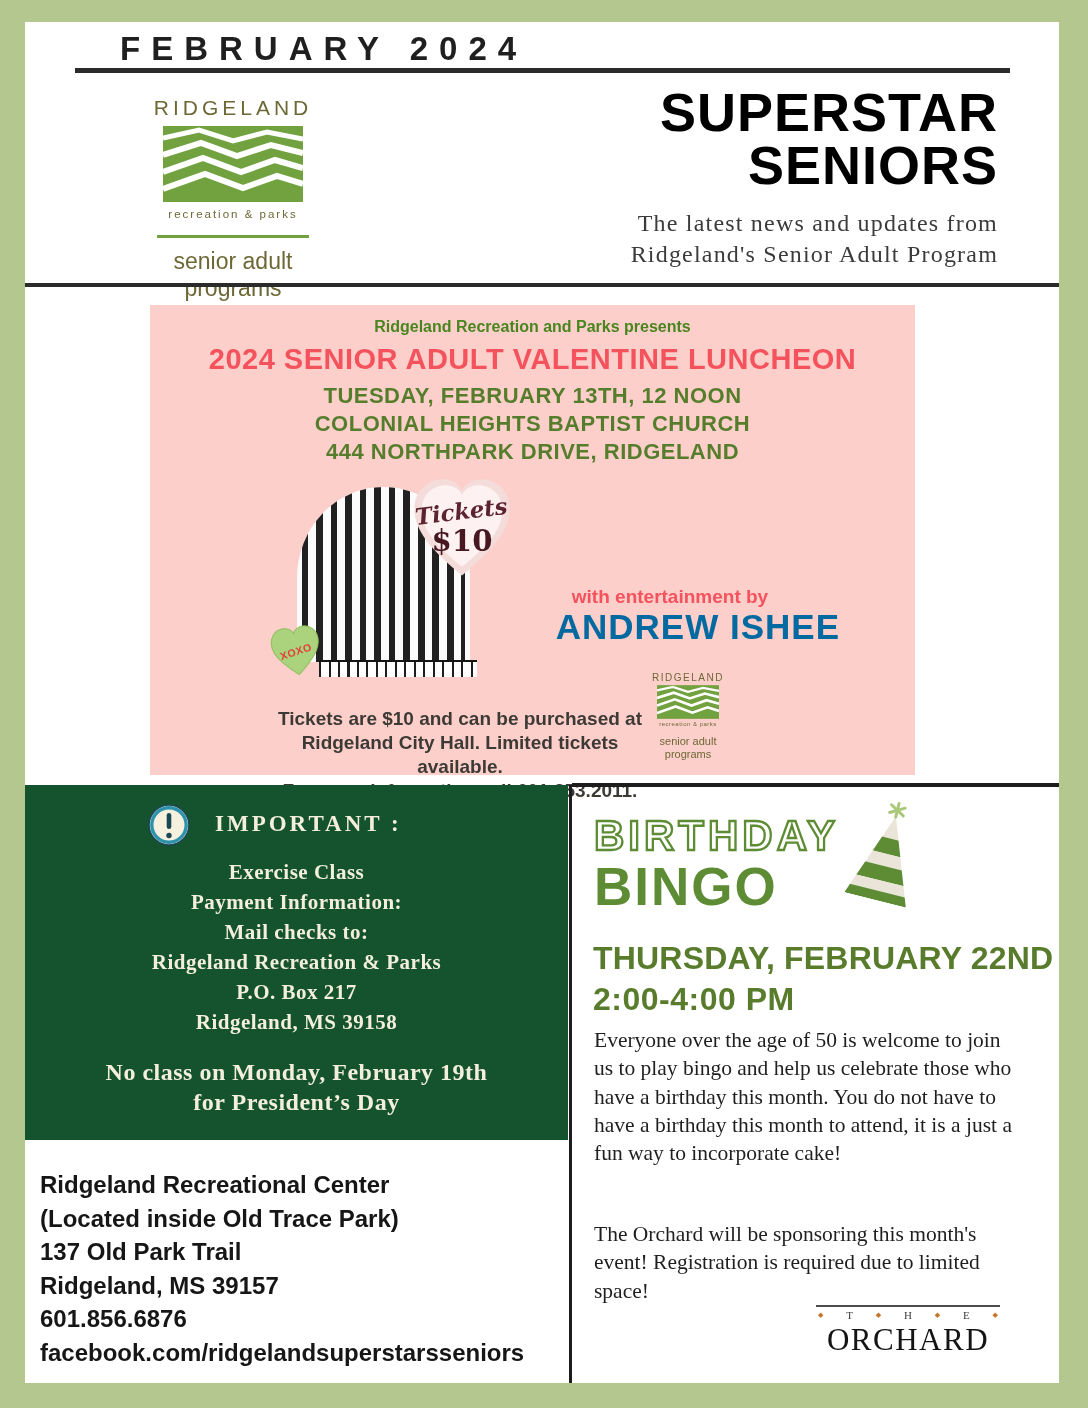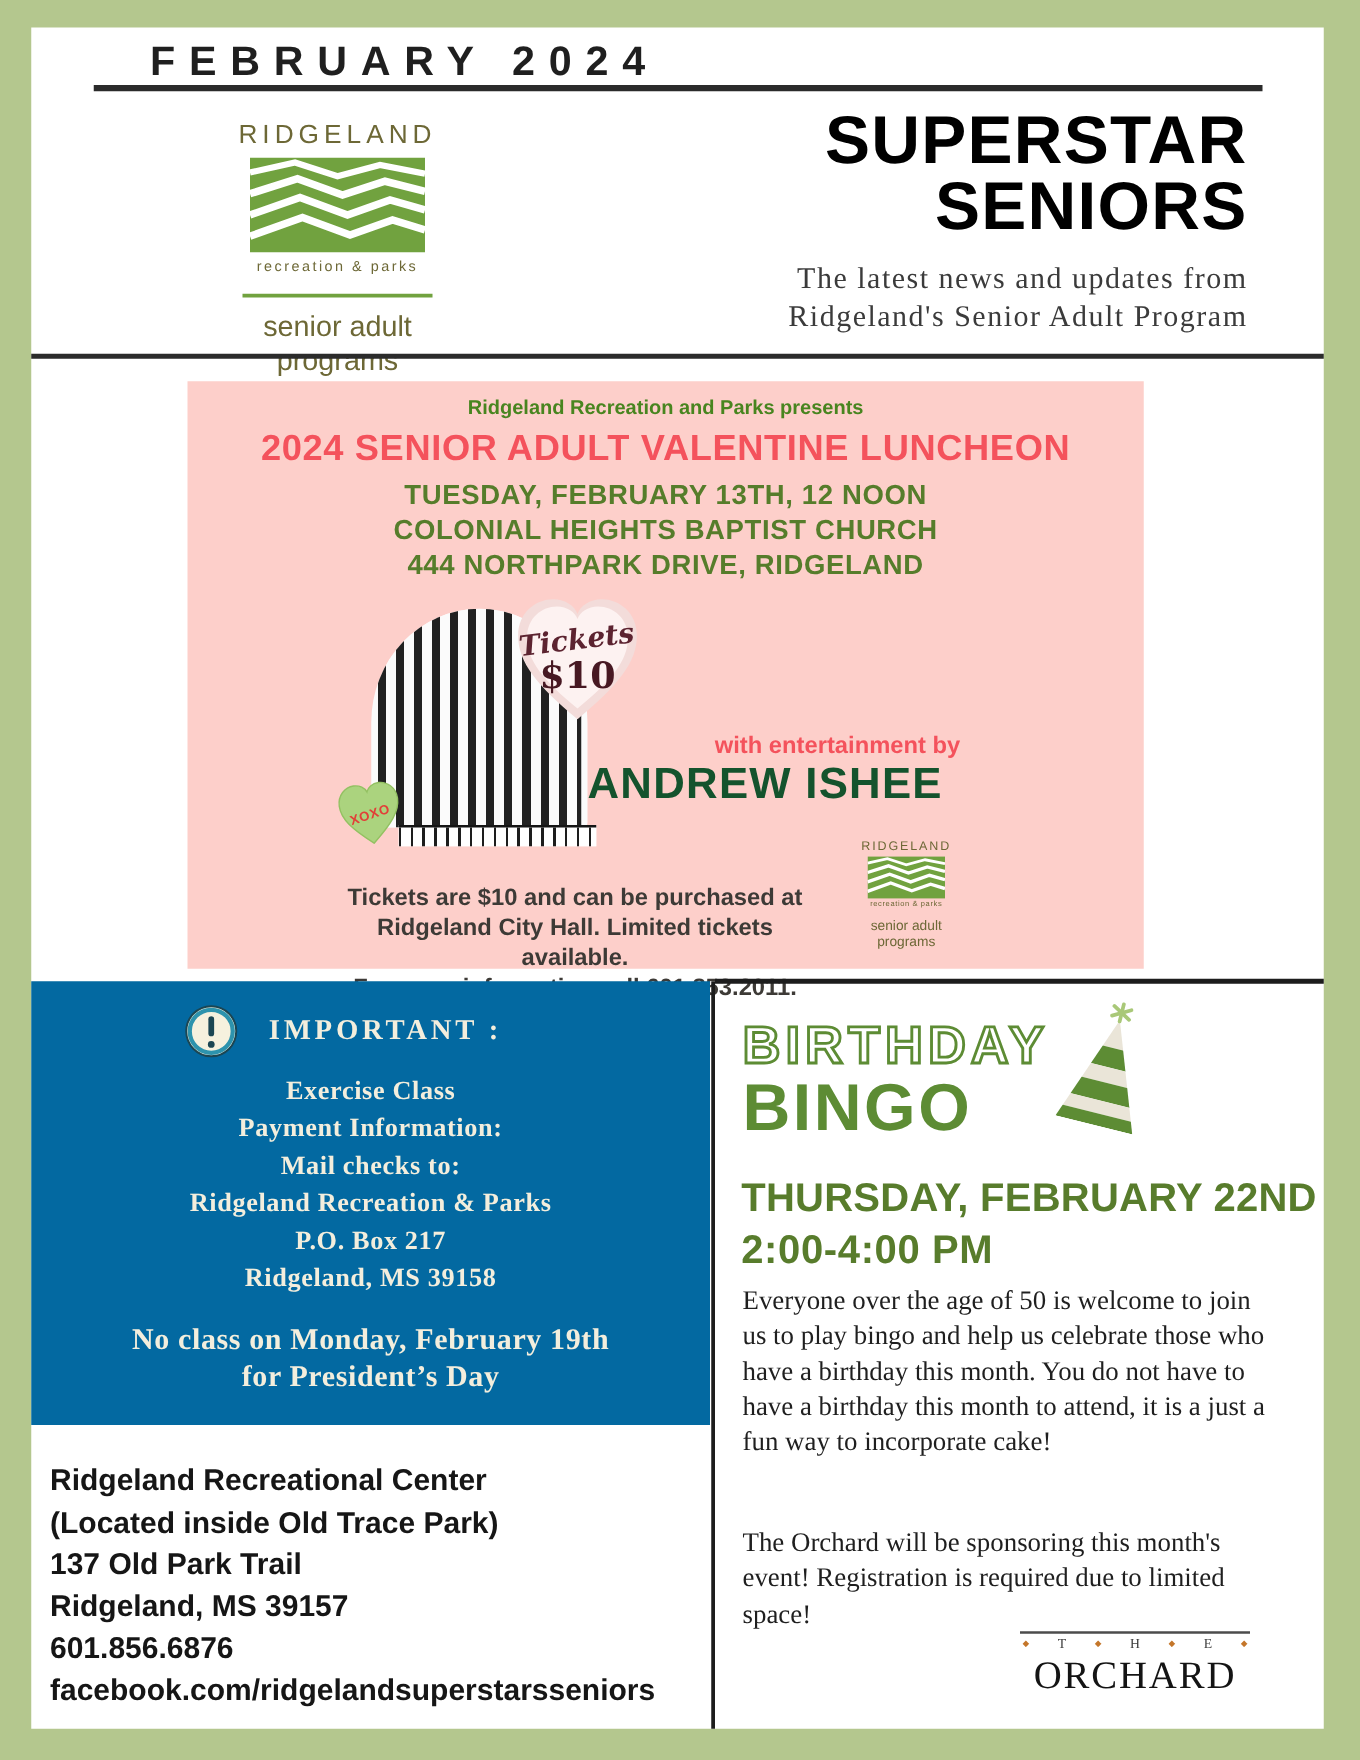--- a/index.html
+++ b/index.html
@@ -14,7 +14,7 @@
   .rule-top { left:75px; top:68px; width:935px; height:5px; }
   .rule-mid { left:25px; top:283px; width:1034px; height:4px; }
 
-  .logo { position:absolute; left:148px; top:96px; width:170px; text-align:center; color:#6d6836;margin-left:37px; }
+  .logo { position:absolute; left:148px; top:96px; width:170px; text-align:center; color:#6d6836; }
   .logo-name { font-size:21px; letter-spacing:4px; font-weight:400; }
   .logo-waves { display:block; margin:6px auto 0; }
   .logo-tag { font-size:11.5px; letter-spacing:2px; margin-top:6px; }

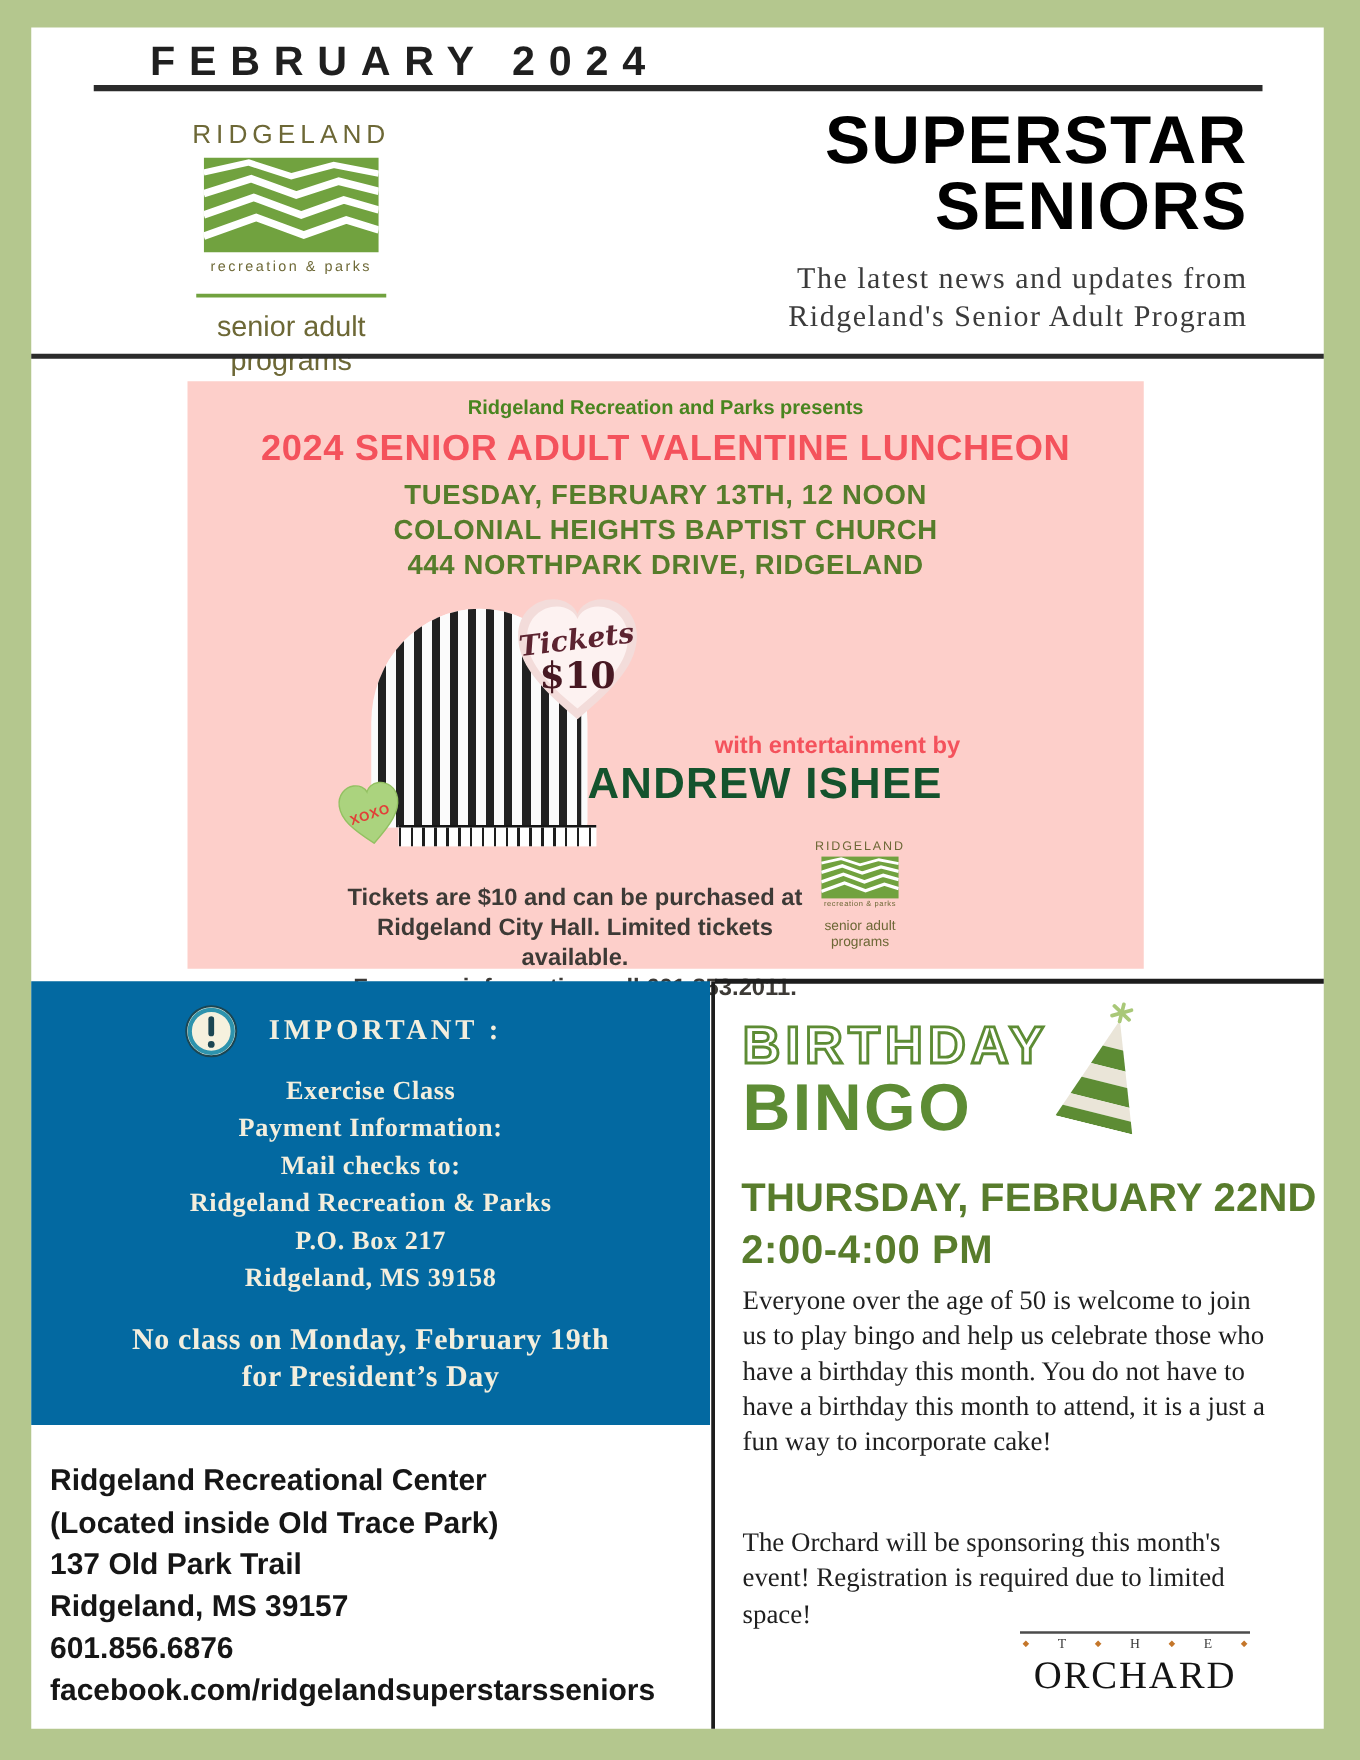--- a/index.html
+++ b/index.html
@@ -44,7 +44,7 @@
   .xoxo-heart { position:absolute; left:118px; top:318px; width:56px; height:56px; transform:rotate(-8deg); }
 
   .flyer-ent-intro { position:absolute; left:380px; top:281px; width:280px; text-align:center; font-size:19px; font-weight:700; color:#f4525c; }
-  .flyer-entertainer { position:absolute; left:320px; top:302px; width:370px; text-align:left; font-size:35px; font-weight:800; letter-spacing:1px; color:#14532d; }
+  .flyer-entertainer { position:absolute; left:320px; top:302px; width:370px; text-align:right; font-size:35px; font-weight:800; letter-spacing:1px; color:#0369a1; }
 
   .flyer-info { position:absolute; left:125px; top:402px; width:370px; text-align:center; font-size:19px; line-height:24px; font-weight:700; color:#3d3a36; }
 

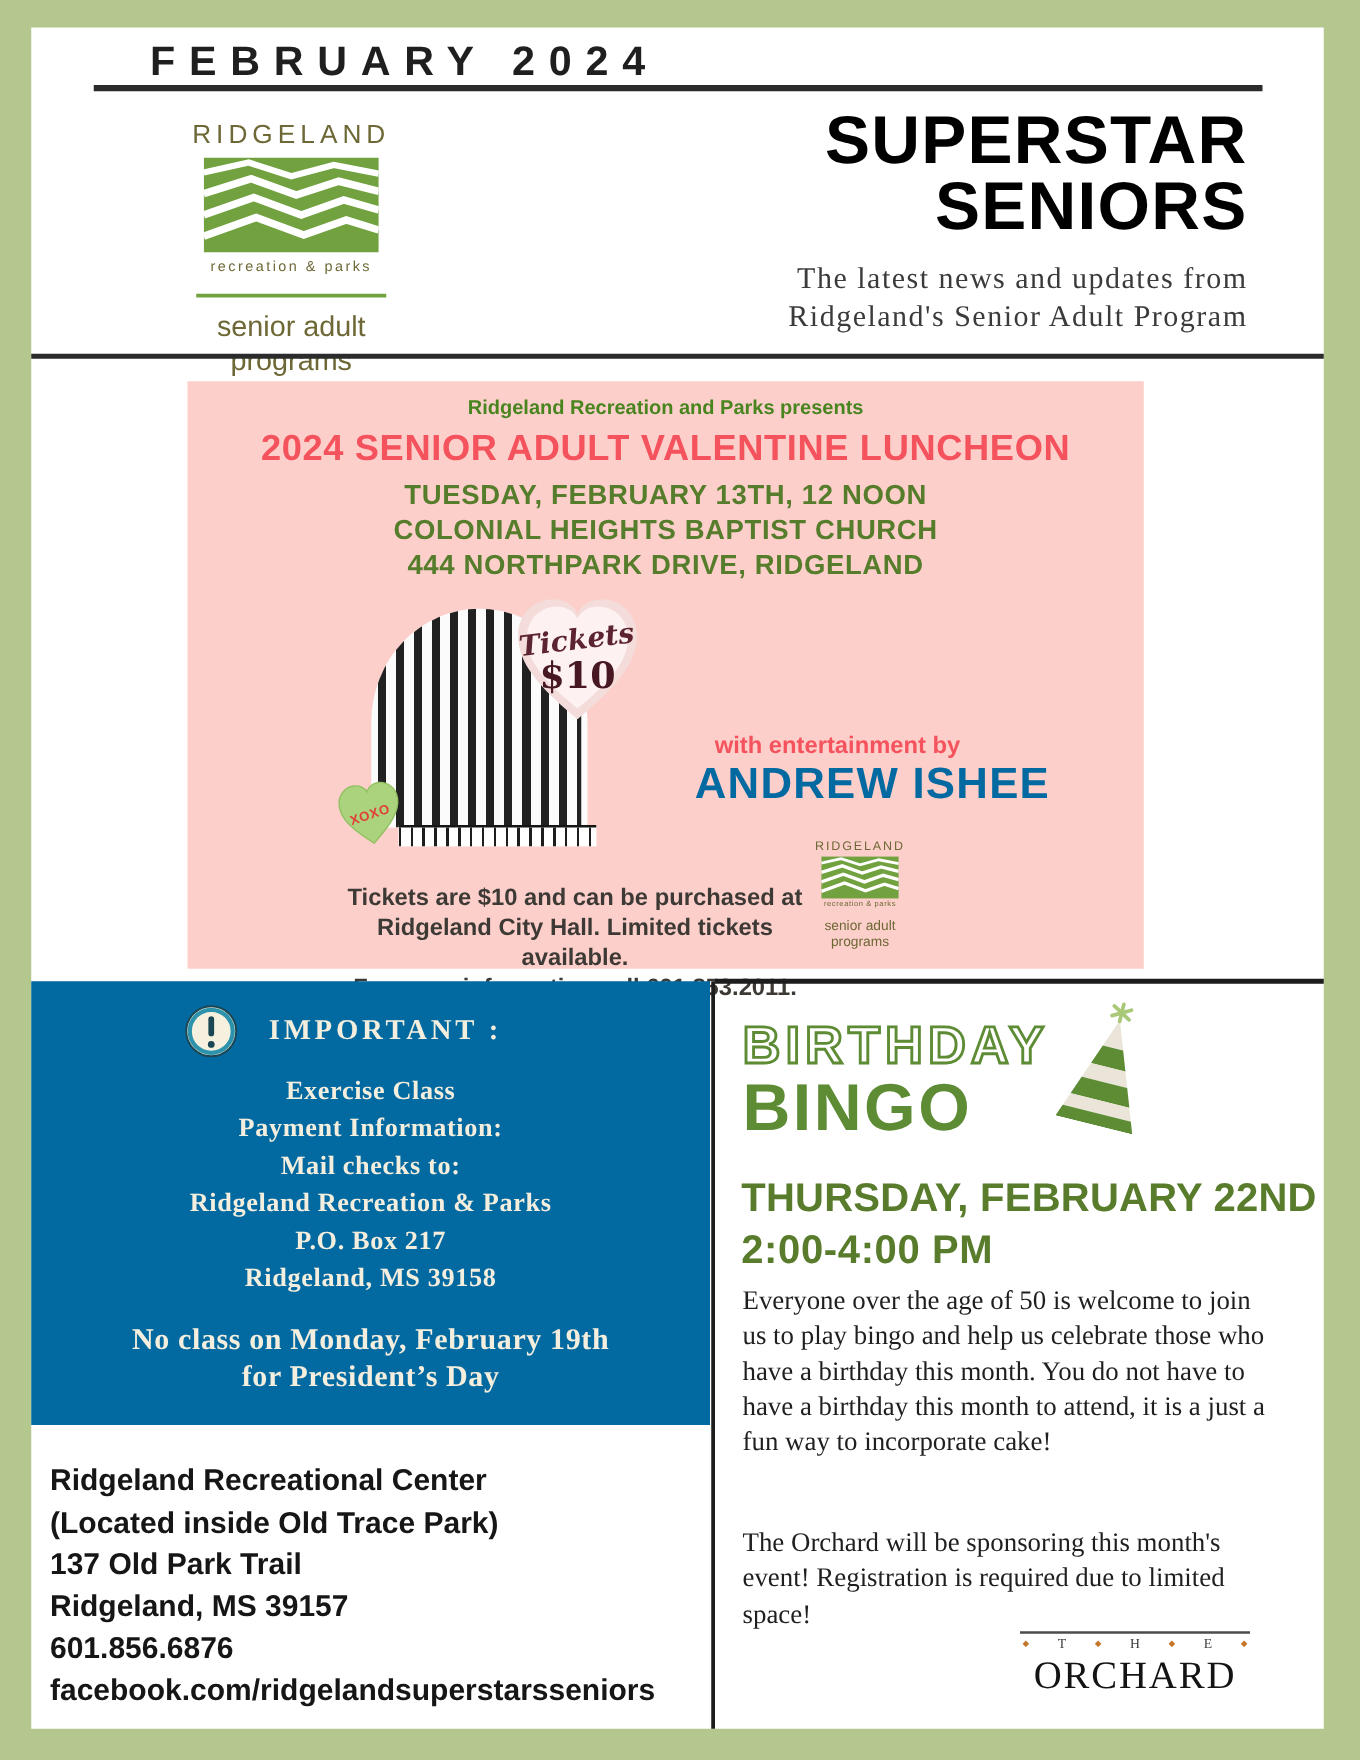--- a/index.html
+++ b/index.html
@@ -55,7 +55,7 @@
   .logo--mini .logo-prog { font-size:11px; line-height:13px; margin-top:8px; }
 
   
-  .imp-box { position:absolute; left:25px; top:785px; width:543px; height:355px; background:#0369a1;
+  .imp-box { position:absolute; left:25px; top:785px; width:543px; height:355px; background:#14532d;
              font-family:"Liberation Serif", serif; color:#f3eedd; }
   .alert-icon { position:absolute; left:122px; top:18px; width:44px; height:44px; }
   .imp-heading { position:absolute; left:190px; top:26px; font-size:23px; font-weight:700; letter-spacing:3px; }

